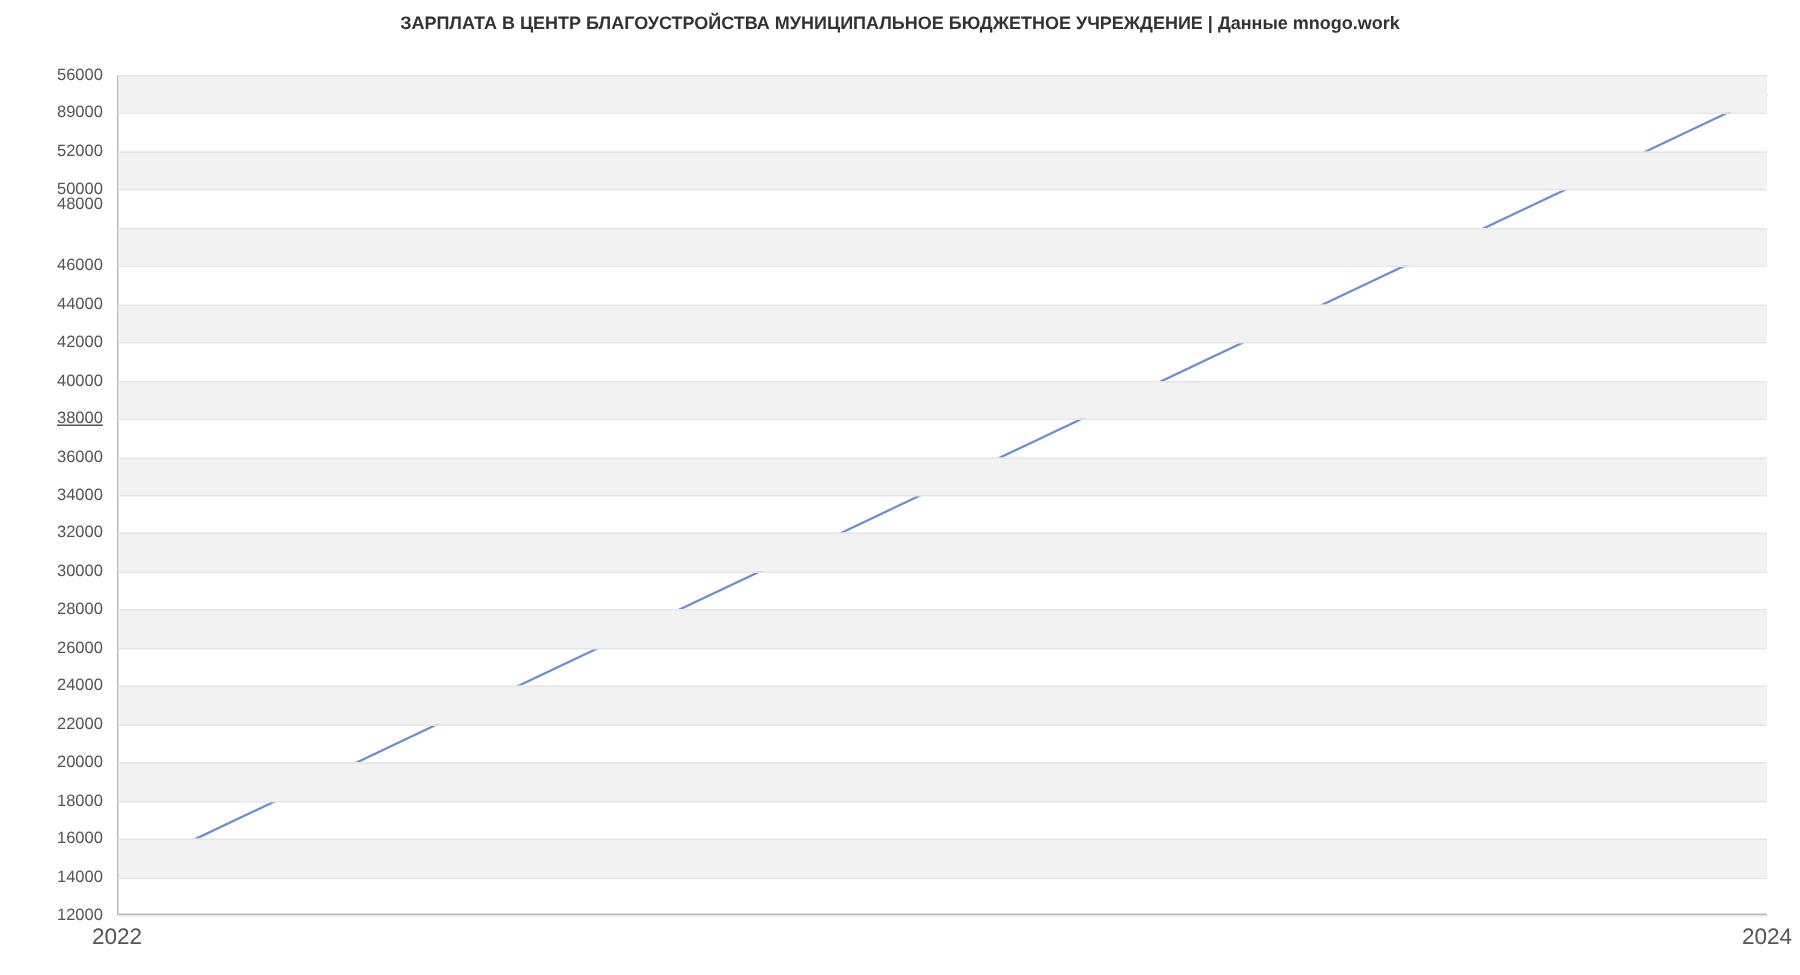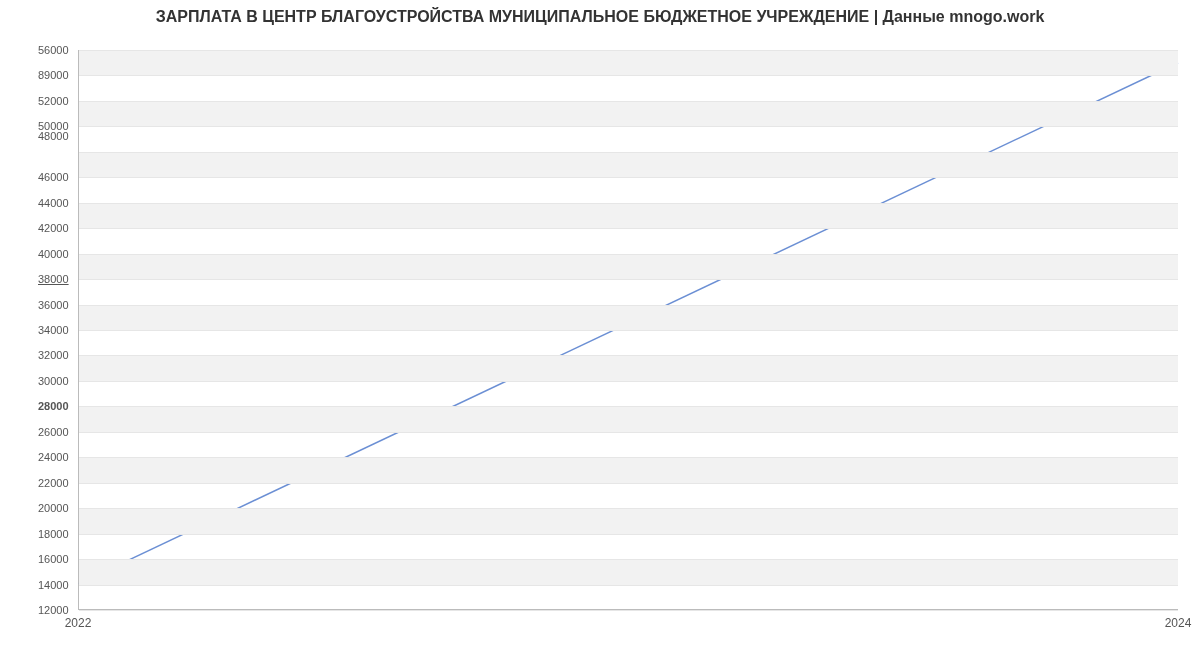--- a/index.html
+++ b/index.html
@@ -23,7 +23,7 @@
     left: 0;
     width: 100%;
     text-align: center;
-    font-size: 16px;
+    font-size: 12px;
     font-weight: bold;
     color: #333;
   }

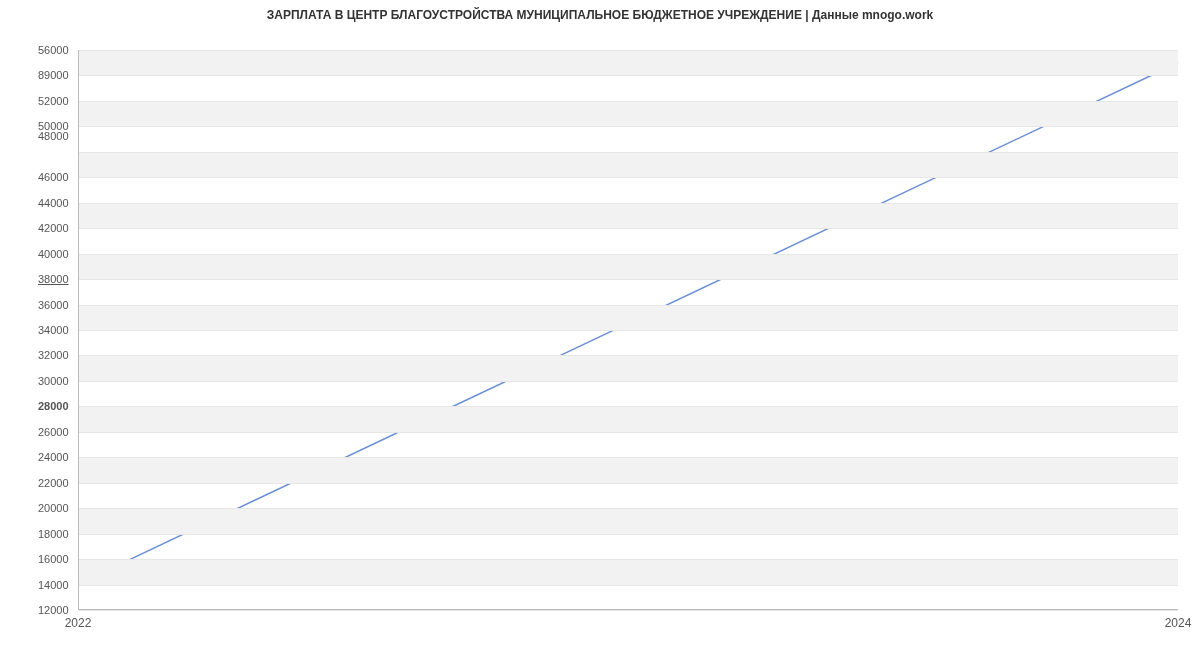--- a/index.html
+++ b/index.html
@@ -127,7 +127,7 @@
     <div class="ytick" style="top: 482.727px;">22000</div>
     <div class="ytick" style="top: 457.273px;">24000</div>
     <div class="ytick" style="top: 431.818px;">26000</div>
-    <div class="ytick" style="top: 406.364px; font-weight: bold;">28000</div>
+    <div class="ytick" style="top: 406.364px;">28000</div>
     <div class="ytick" style="top: 380.909px;">30000</div>
     <div class="ytick" style="top: 355.455px;">32000</div>
     <div class="ytick" style="top: 330px;">34000</div>

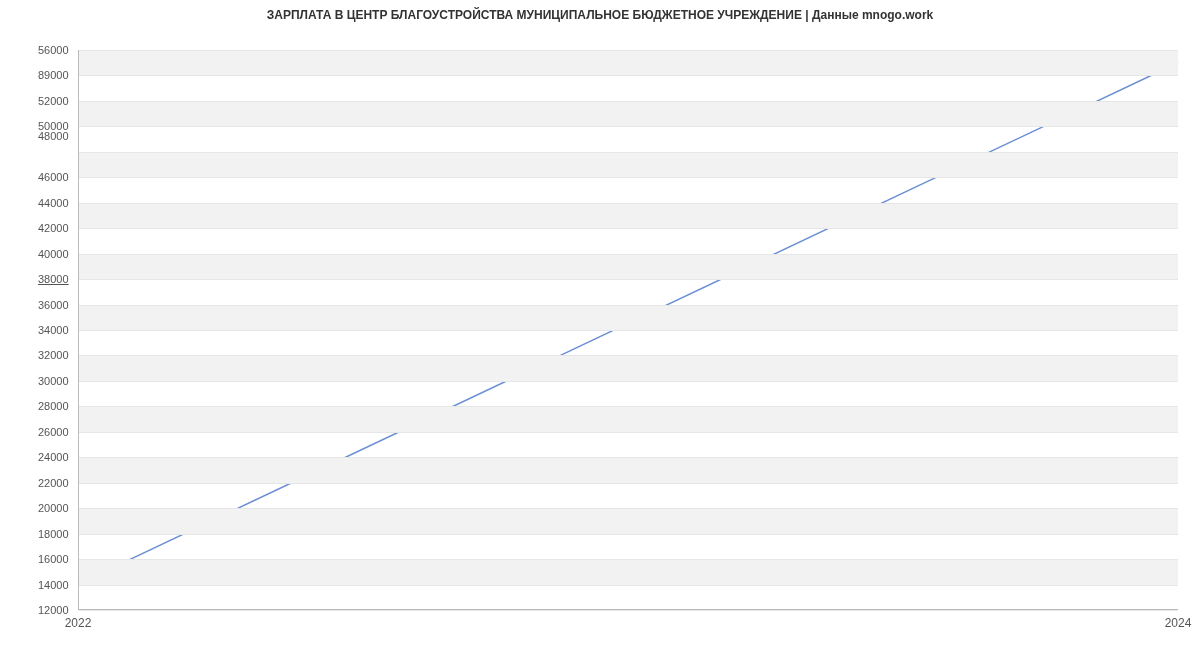--- a/index.html
+++ b/index.html
@@ -62,7 +62,7 @@
   .xtick {
     position: absolute;
     top: 616px;
-    font-size: 12px;
+    font-size: 15px;
     color: #555;
     transform: translateX(-50%);
   }

